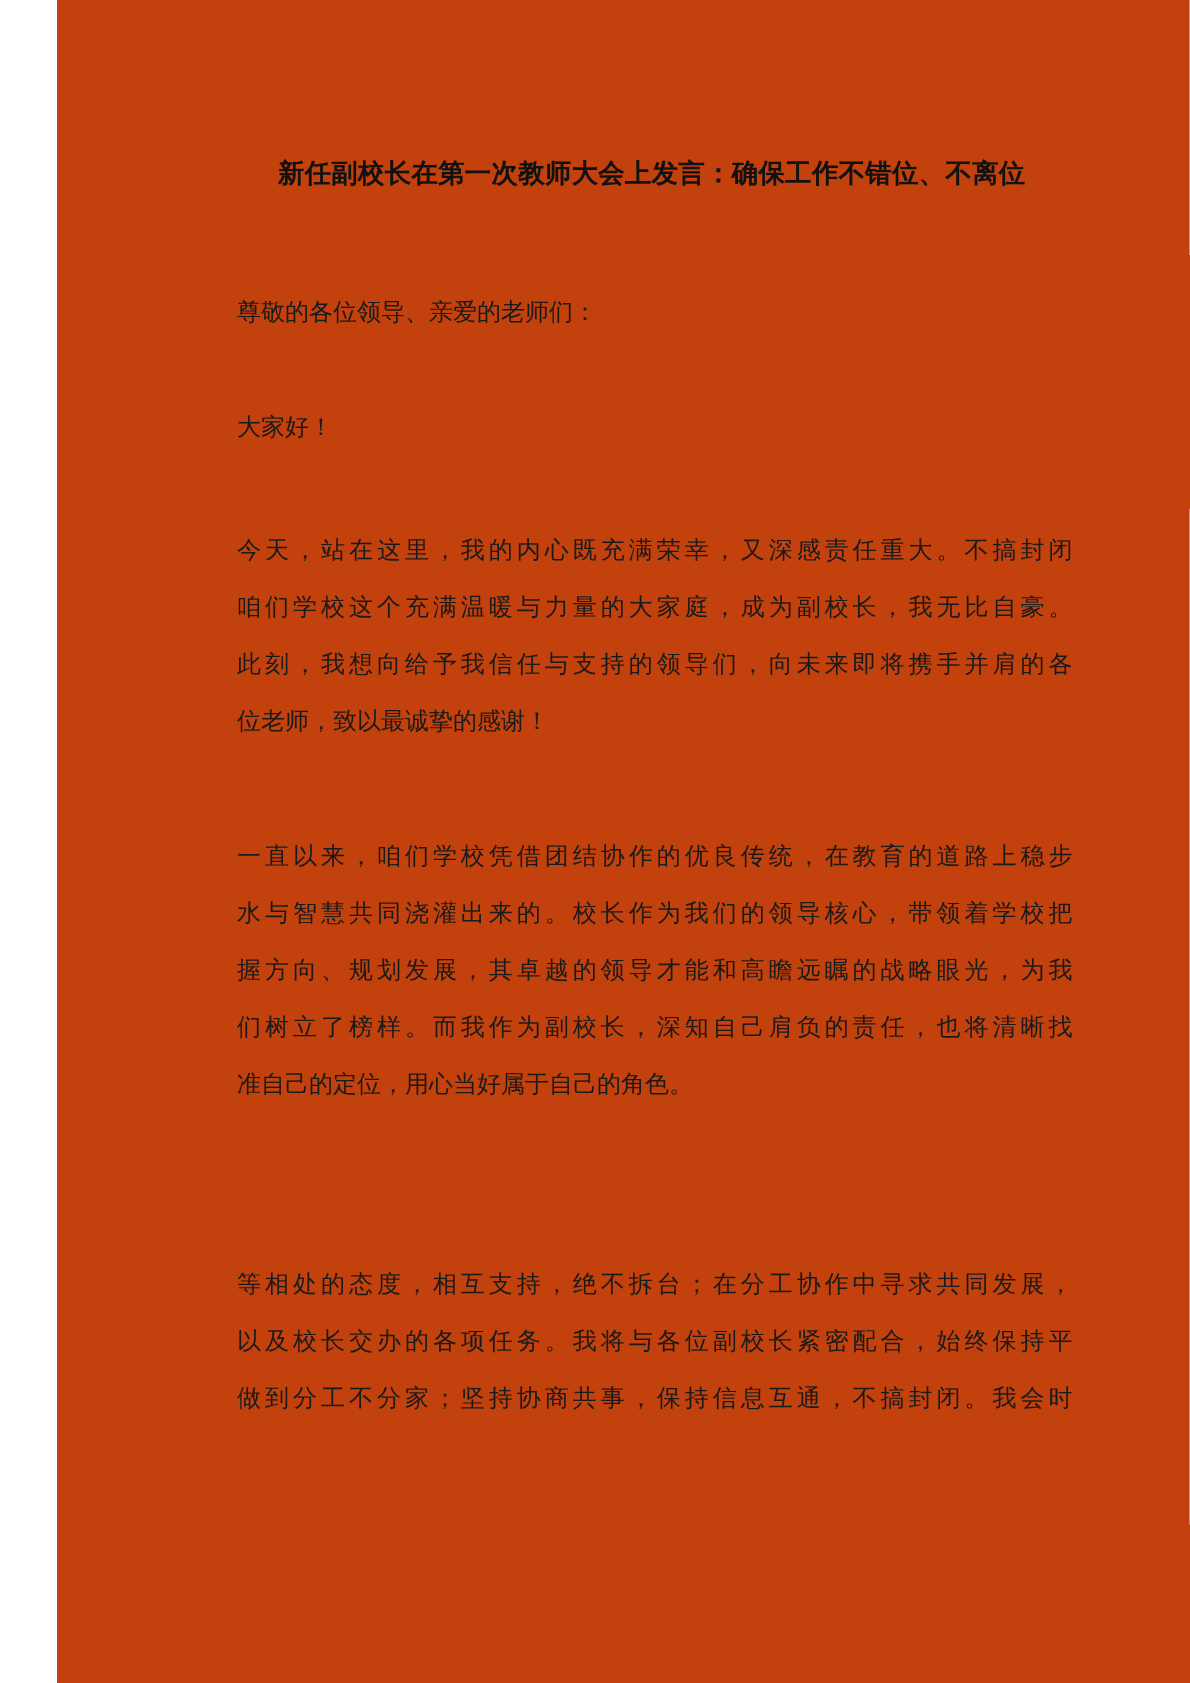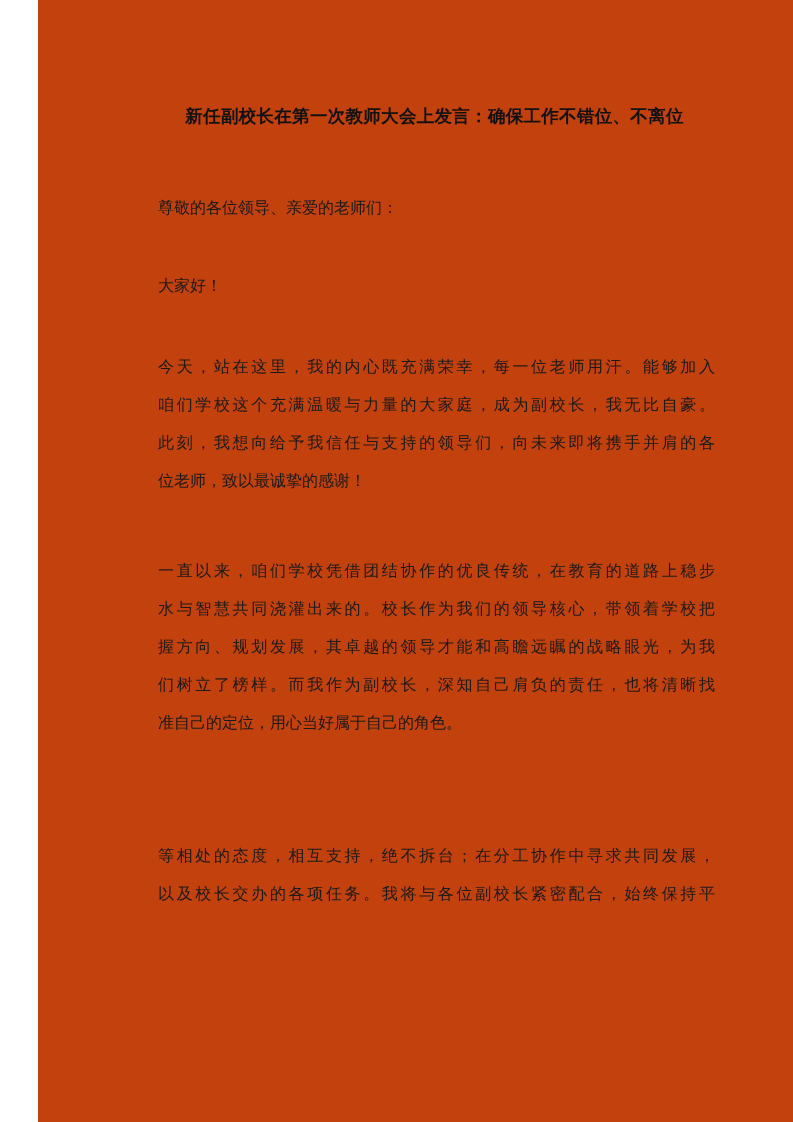--- a/index.html
+++ b/index.html
@@ -29,7 +29,7 @@
   </p>
 
   <p class="para" style="top:348px;">
-    <span class="line">今天，站在这里，我的内心既充满荣幸，每一位老师用汗。能够加入</span>
+    <span class="line">今天，站在这里，我的内心既充满荣幸，又深感责任重大。不搞封闭</span>
     <span class="line">咱们学校这个充满温暖与力量的大家庭，成为副校长，我无比自豪。</span>
     <span class="line">此刻，我想向给予我信任与支持的领导们，向未来即将携手并肩的各</span>
     <span class="line last">位老师，致以最诚挚的感谢！</span>

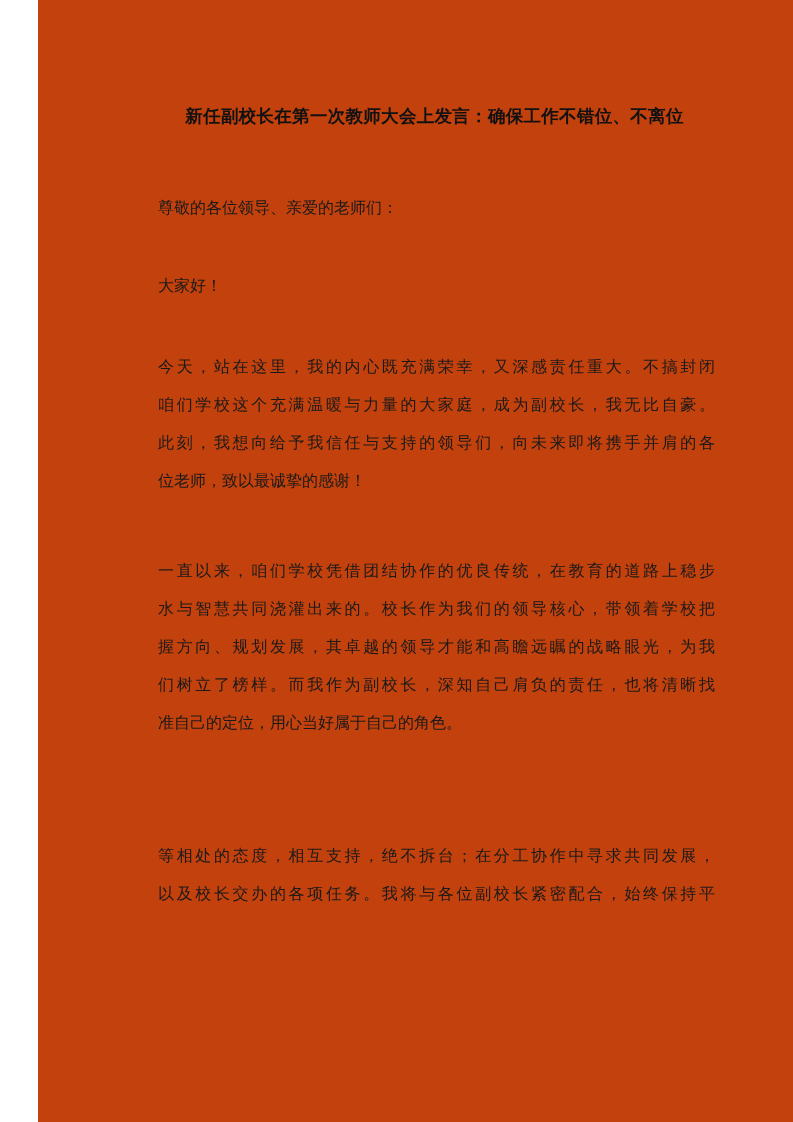--- a/index.html
+++ b/index.html
@@ -46,6 +46,7 @@
   <p class="para" style="top:837px;">
     <span class="line">等相处的态度，相互支持，绝不拆台；在分工协作中寻求共同发展，</span>
     <span class="line">以及校长交办的各项任务。我将与各位副校长紧密配合，始终保持平</span>
+    <span class="line">做到分工不分家；坚持协商共事，保持信息互通，不搞封闭。我会时</span>
   </p>
 
 </div>

